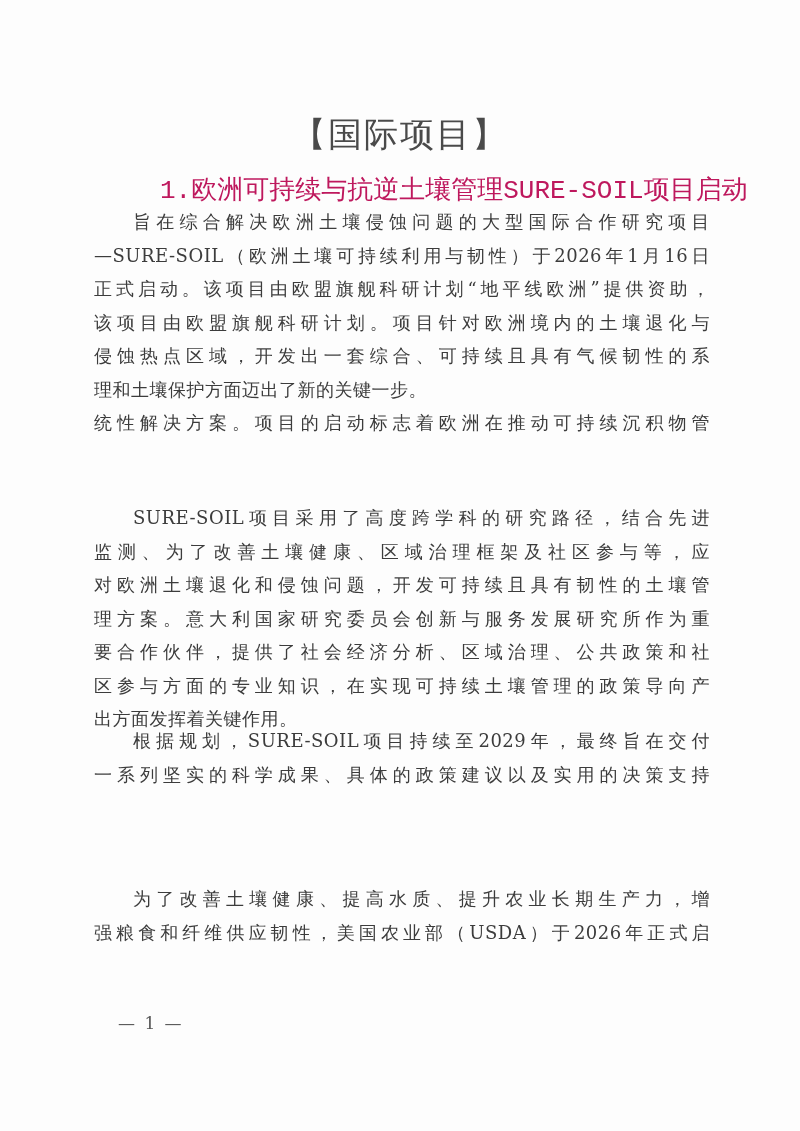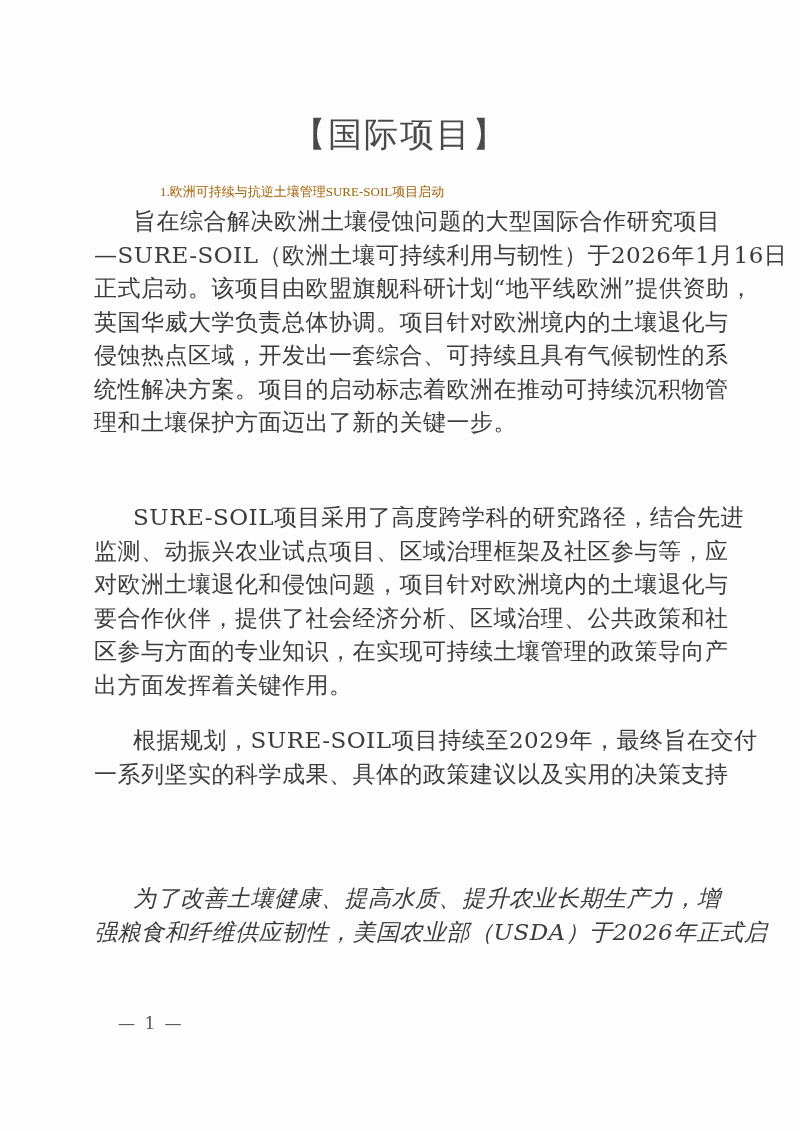--- a/index.html
+++ b/index.html
@@ -20,9 +20,9 @@
   }
   .heading {
     position: absolute;
-    font-family: Liberation Serif, serif;
-    font-size: 13px; line-height: 33px;
-    color: #a16207;
+    font-family: Liberation Mono, monospace;
+    font-size: 26px; line-height: 33px;
+    color: #be185d;
     white-space: nowrap;
   }
   .h1 { left: 160px; top: 175px; }

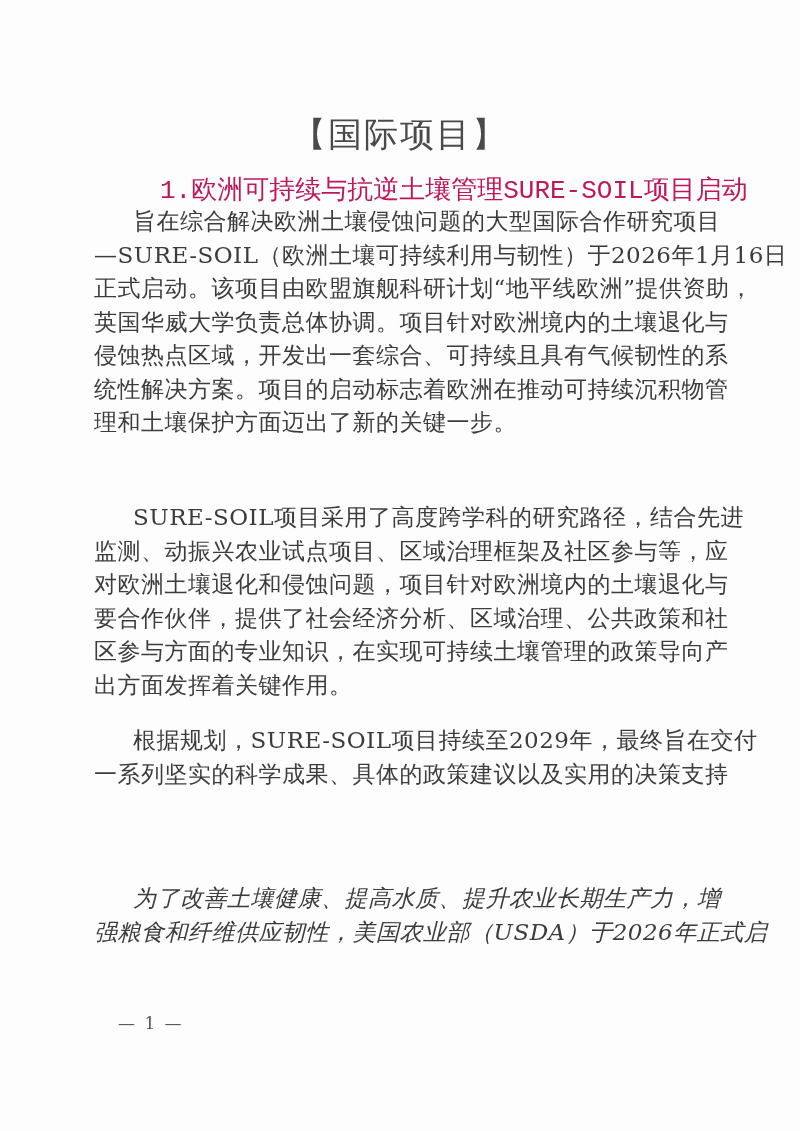--- a/index.html
+++ b/index.html
@@ -29,7 +29,7 @@
   .h2 { left: 160px; top: 850px; }
   .para {
     position: absolute; left: 94px; width: 616px;
-    font-size: 23px; line-height: 33.5px;
+    font-size: 18px; line-height: 33.5px;
     color: #3c3c3c;
     text-align: justify;
     text-indent: 39px;

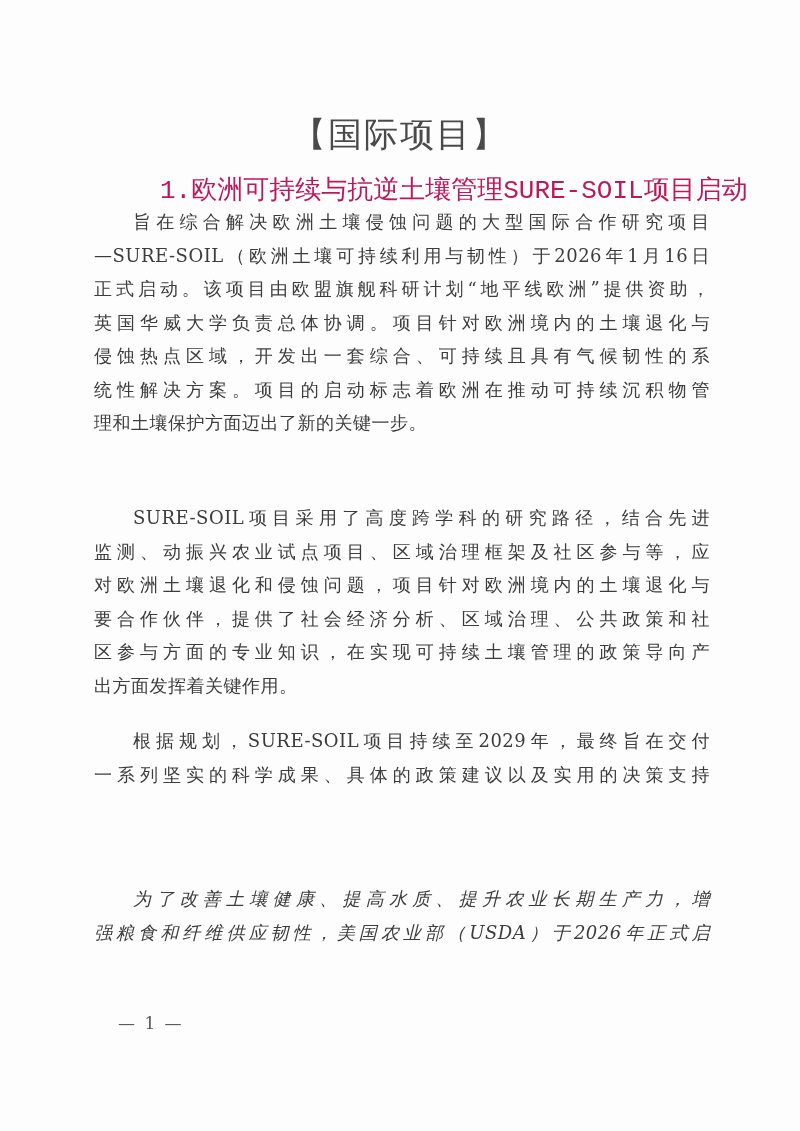--- a/index.html
+++ b/index.html
@@ -64,7 +64,7 @@
     <span class="line first">旨在综合解决欧洲土壤侵蚀问题的大型国际合作研究项目</span>
     <span class="line">—SURE-SOIL（欧洲土壤可持续利用与韧性）于2026年1月16日</span>
     <span class="line">正式启动。该项目由欧盟旗舰科研计划“地平线欧洲”提供资助，</span>
-    <span class="line">英国华威大学负责总体协调。项目针对欧洲境内的土壤退化与</span>
+    <span class="line">该项目由欧盟旗舰科研计划。项目针对欧洲境内的土壤退化与</span>
     <span class="line">侵蚀热点区域，开发出一套综合、可持续且具有气候韧性的系</span>
     <span class="line">统性解决方案。项目的启动标志着欧洲在推动可持续沉积物管</span>
     <span class="line last">理和土壤保护方面迈出了新的关键一步。</span>

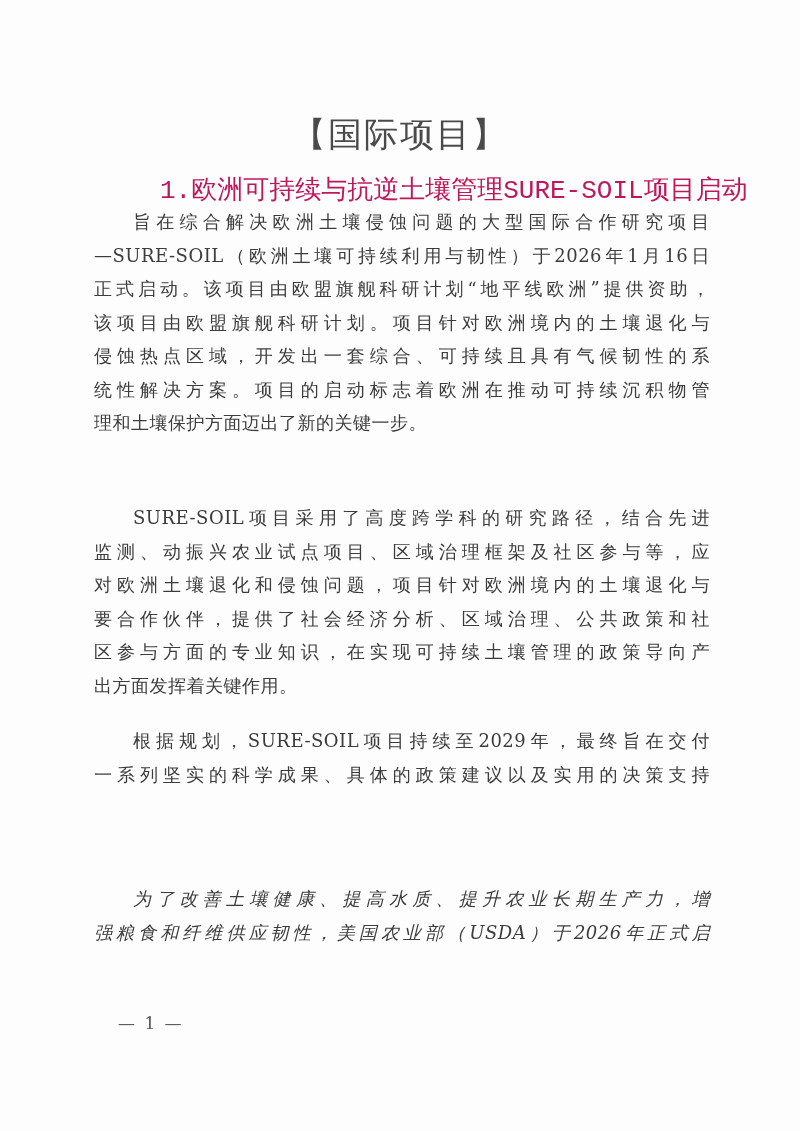--- a/index.html
+++ b/index.html
@@ -66,8 +66,8 @@
     <span class="line">正式启动。该项目由欧盟旗舰科研计划“地平线欧洲”提供资助，</span>
     <span class="line">该项目由欧盟旗舰科研计划。项目针对欧洲境内的土壤退化与</span>
     <span class="line">侵蚀热点区域，开发出一套综合、可持续且具有气候韧性的系</span>
+    <span class="line last">理和土壤保护方面迈出了新的关键一步。</span>
     <span class="line">统性解决方案。项目的启动标志着欧洲在推动可持续沉积物管</span>
-    <span class="line last">理和土壤保护方面迈出了新的关键一步。</span>
   </div>
 
   <div class="para p2">

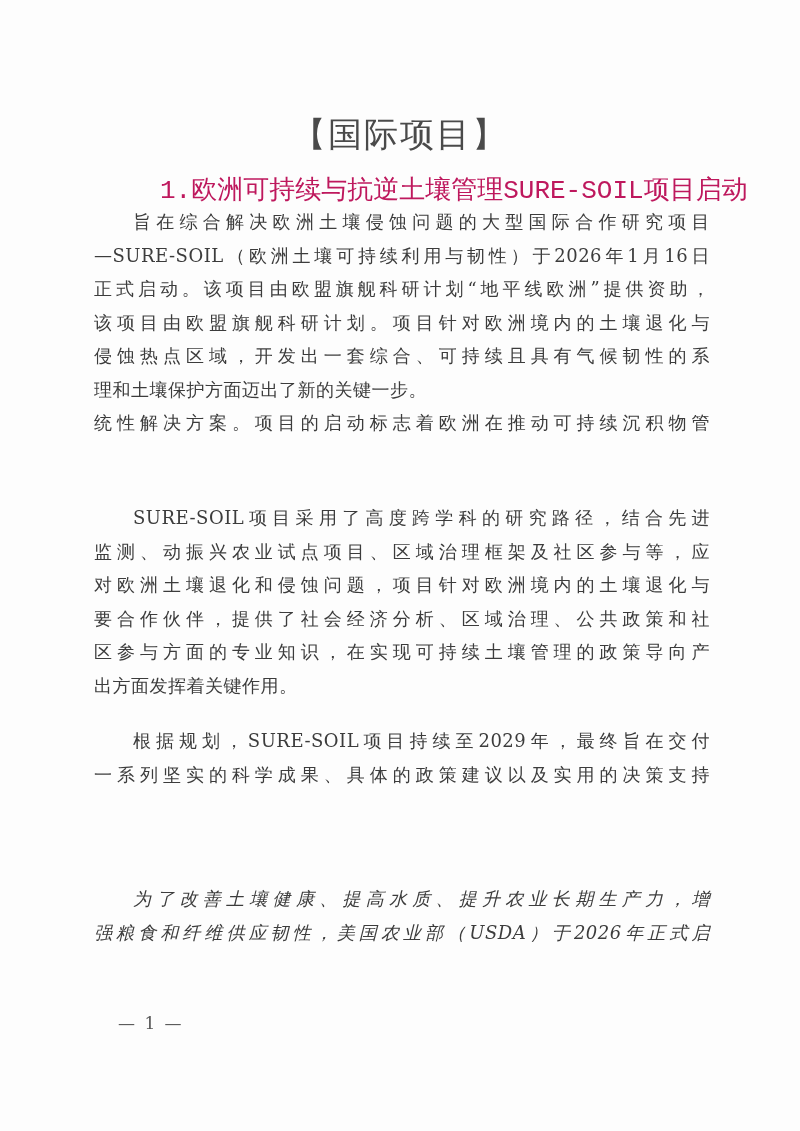--- a/index.html
+++ b/index.html
@@ -72,7 +72,7 @@
 
   <div class="para p2">
     <span class="line first">SURE-SOIL项目采用了高度跨学科的研究路径，结合先进</span>
-    <span class="line">监测、动振兴农业试点项目、区域治理框架及社区参与等，应</span>
+    <span class="line">监测、为了改善土壤健康、区域治理框架及社区参与等，应</span>
     <span class="line">对欧洲土壤退化和侵蚀问题，项目针对欧洲境内的土壤退化与</span>
     <span class="line">要合作伙伴，提供了社会经济分析、区域治理、公共政策和社</span>
     <span class="line">区参与方面的专业知识，在实现可持续土壤管理的政策导向产</span>

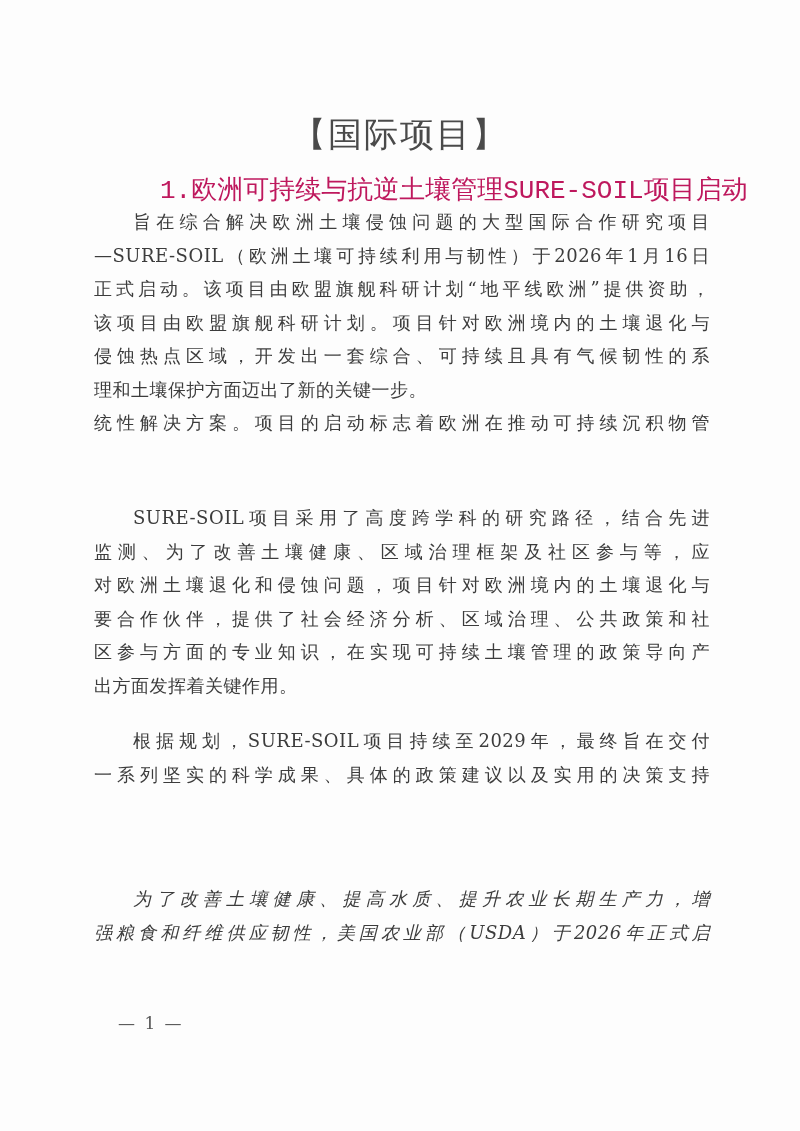--- a/index.html
+++ b/index.html
@@ -73,7 +73,7 @@
   <div class="para p2">
     <span class="line first">SURE-SOIL项目采用了高度跨学科的研究路径，结合先进</span>
     <span class="line">监测、为了改善土壤健康、区域治理框架及社区参与等，应</span>
-    <span class="line">对欧洲土壤退化和侵蚀问题，项目针对欧洲境内的土壤退化与</span>
+    <span class="line">对欧洲土壤退化和侵蚀问题，开发可持续且具有韧性的土壤管</span>
     <span class="line">要合作伙伴，提供了社会经济分析、区域治理、公共政策和社</span>
     <span class="line">区参与方面的专业知识，在实现可持续土壤管理的政策导向产</span>
     <span class="line last">出方面发挥着关键作用。</span>

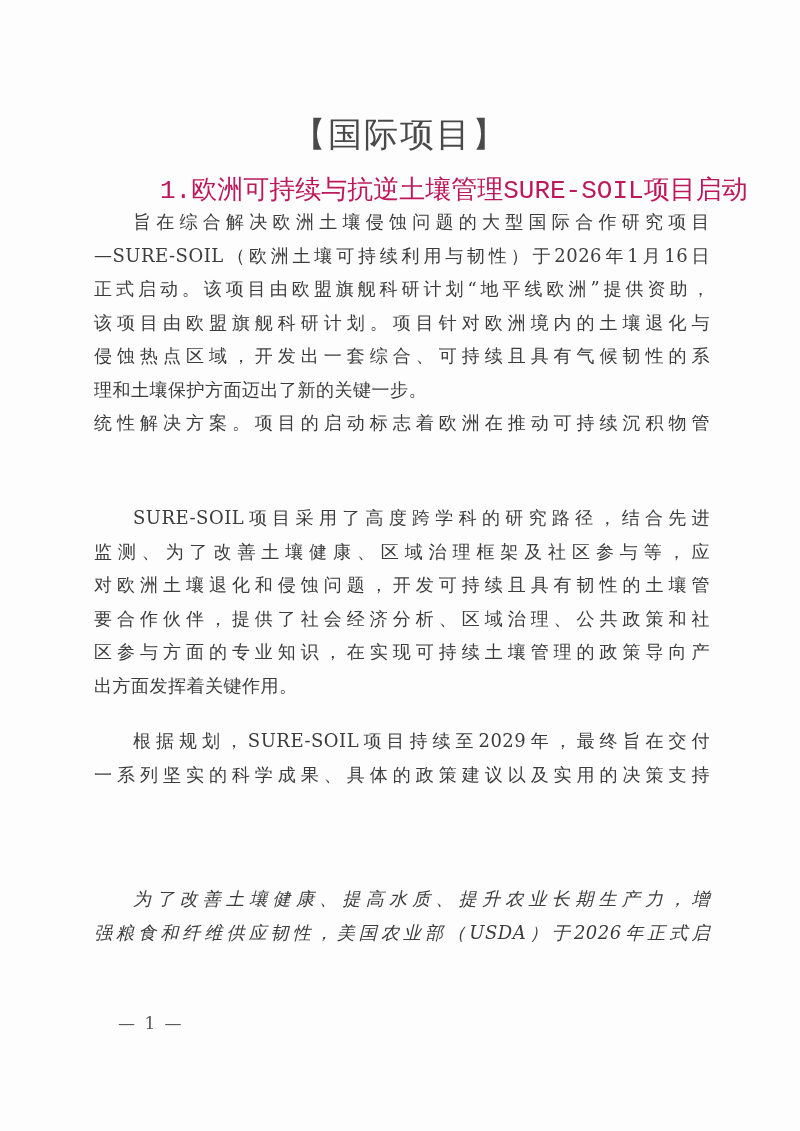--- a/index.html
+++ b/index.html
@@ -74,6 +74,7 @@
     <span class="line first">SURE-SOIL项目采用了高度跨学科的研究路径，结合先进</span>
     <span class="line">监测、为了改善土壤健康、区域治理框架及社区参与等，应</span>
     <span class="line">对欧洲土壤退化和侵蚀问题，开发可持续且具有韧性的土壤管</span>
+    <span class="line">理方案。意大利国家研究委员会创新与服务发展研究所作为重</span>
     <span class="line">要合作伙伴，提供了社会经济分析、区域治理、公共政策和社</span>
     <span class="line">区参与方面的专业知识，在实现可持续土壤管理的政策导向产</span>
     <span class="line last">出方面发挥着关键作用。</span>

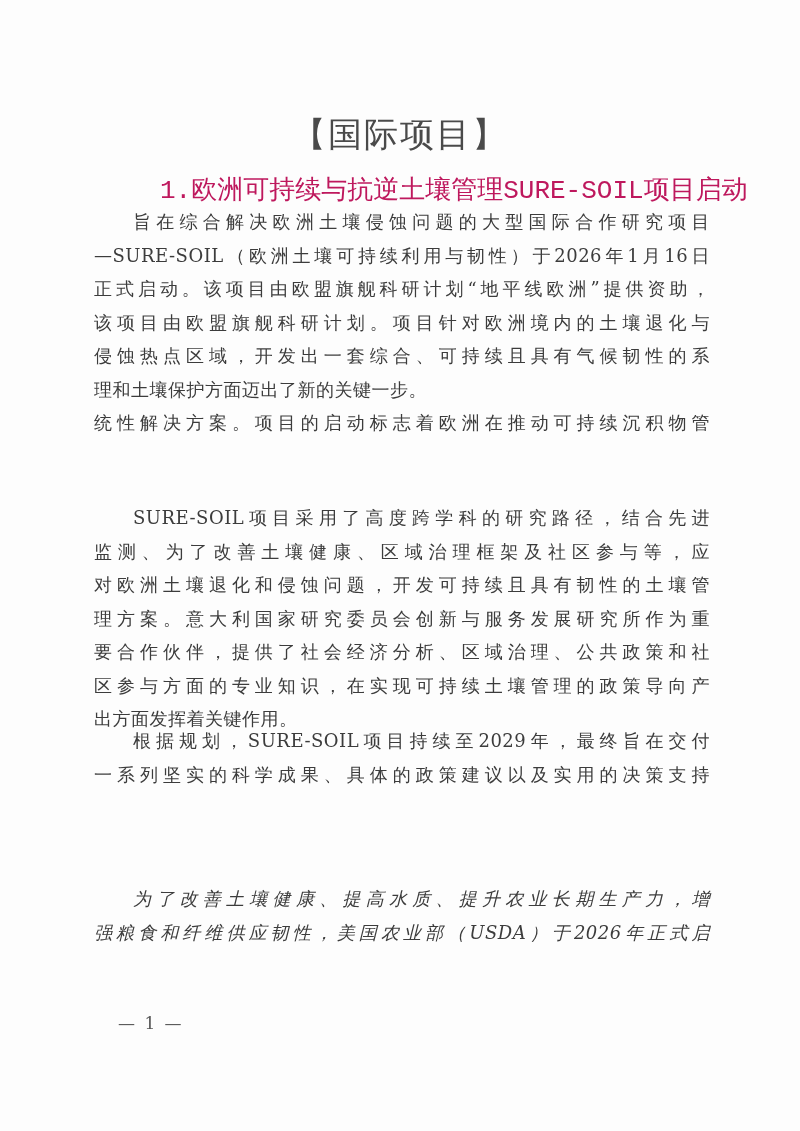--- a/index.html
+++ b/index.html
@@ -41,7 +41,7 @@
   .p1 { top: 205px; }
   .p2 { top: 501px; }
   .p3 { top: 708px; margin-top: 16px; }
-  .p4 { top: 882px; font-style: italic; }
+  .p4 { top: 882px; }
   .para .line.first { padding-left: 39px; }
   .para { text-indent: 0; }
   .footer {

